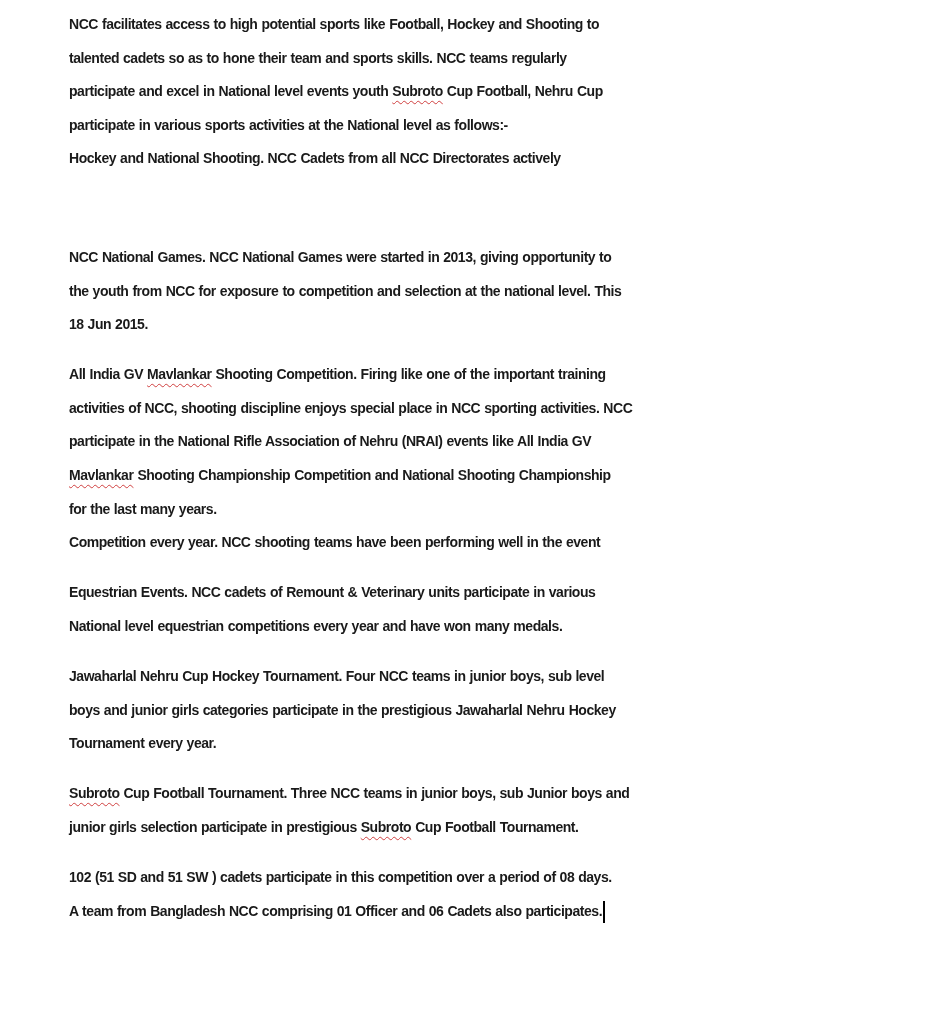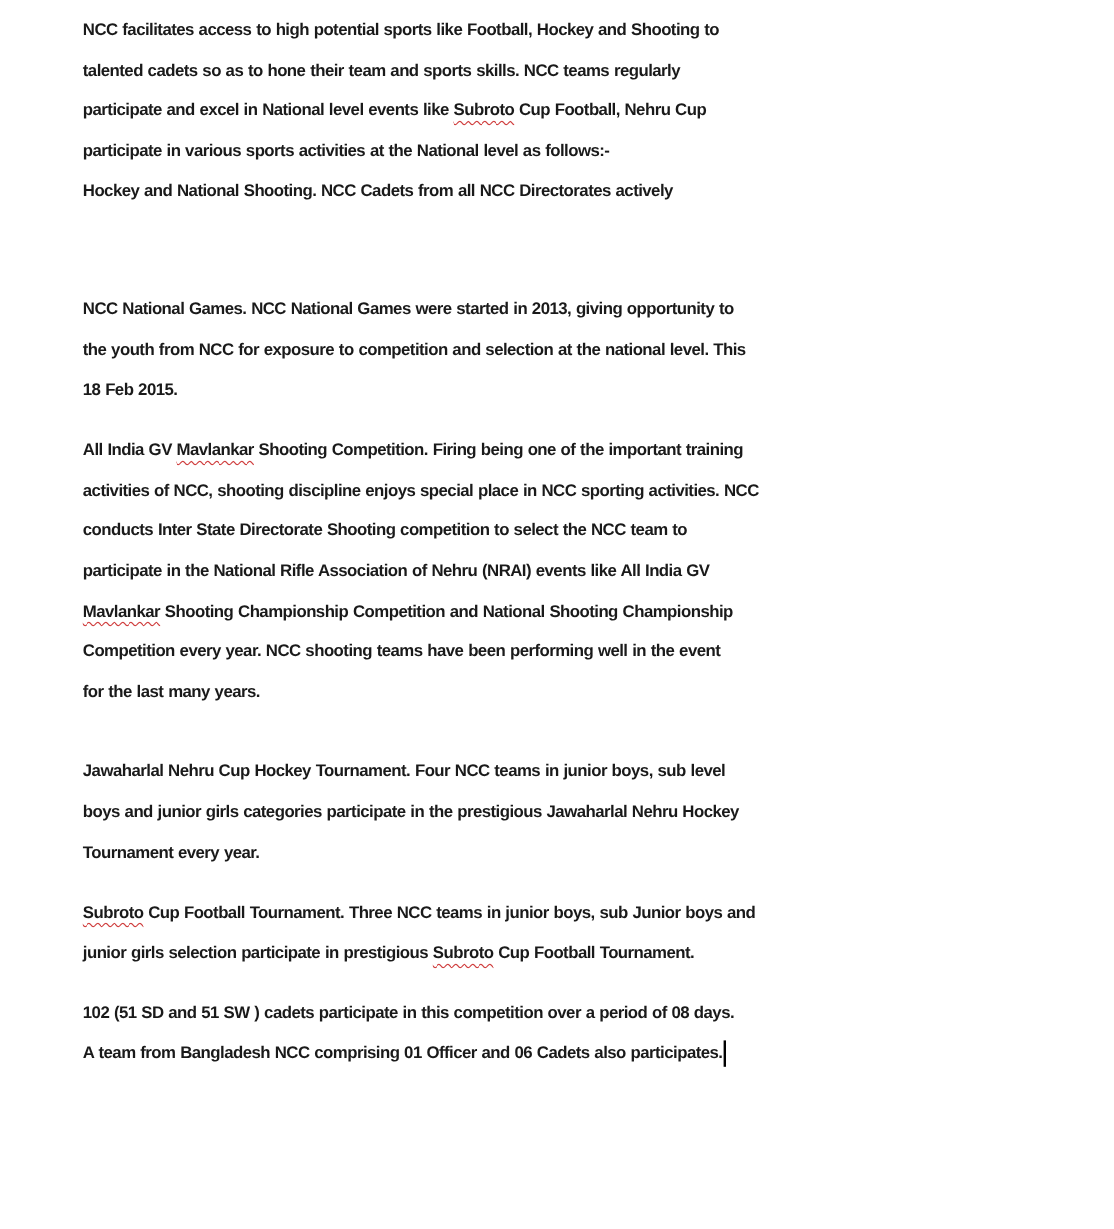--- a/index.html
+++ b/index.html
@@ -23,7 +23,7 @@
     <div class="para">
       <span class="line"><span>NCC facilitates access to high potential sports like Football, Hockey and Shooting to</span></span>
       <span class="line"><span>talented cadets so as to hone their team and sports skills. NCC teams regularly</span></span>
-      <span class="line"><span>participate and excel in National level events like </span><span class="sq" style="text-decoration-color: rgb(208, 64, 64);">Subroto</span><span> Cup Football, Nehru Cup</span></span>
+      <span class="line"><span>participate and excel in National level events youth </span><span class="sq" style="text-decoration-color: rgb(208, 64, 64);">Subroto</span><span> Cup Football, Nehru Cup</span></span>
       <span class="line"><span>participate in various sports activities at the National level as follows:-</span></span>
       <span class="line"><span>Hockey and National Shooting. NCC Cadets from all NCC Directorates actively</span></span>
     </div>

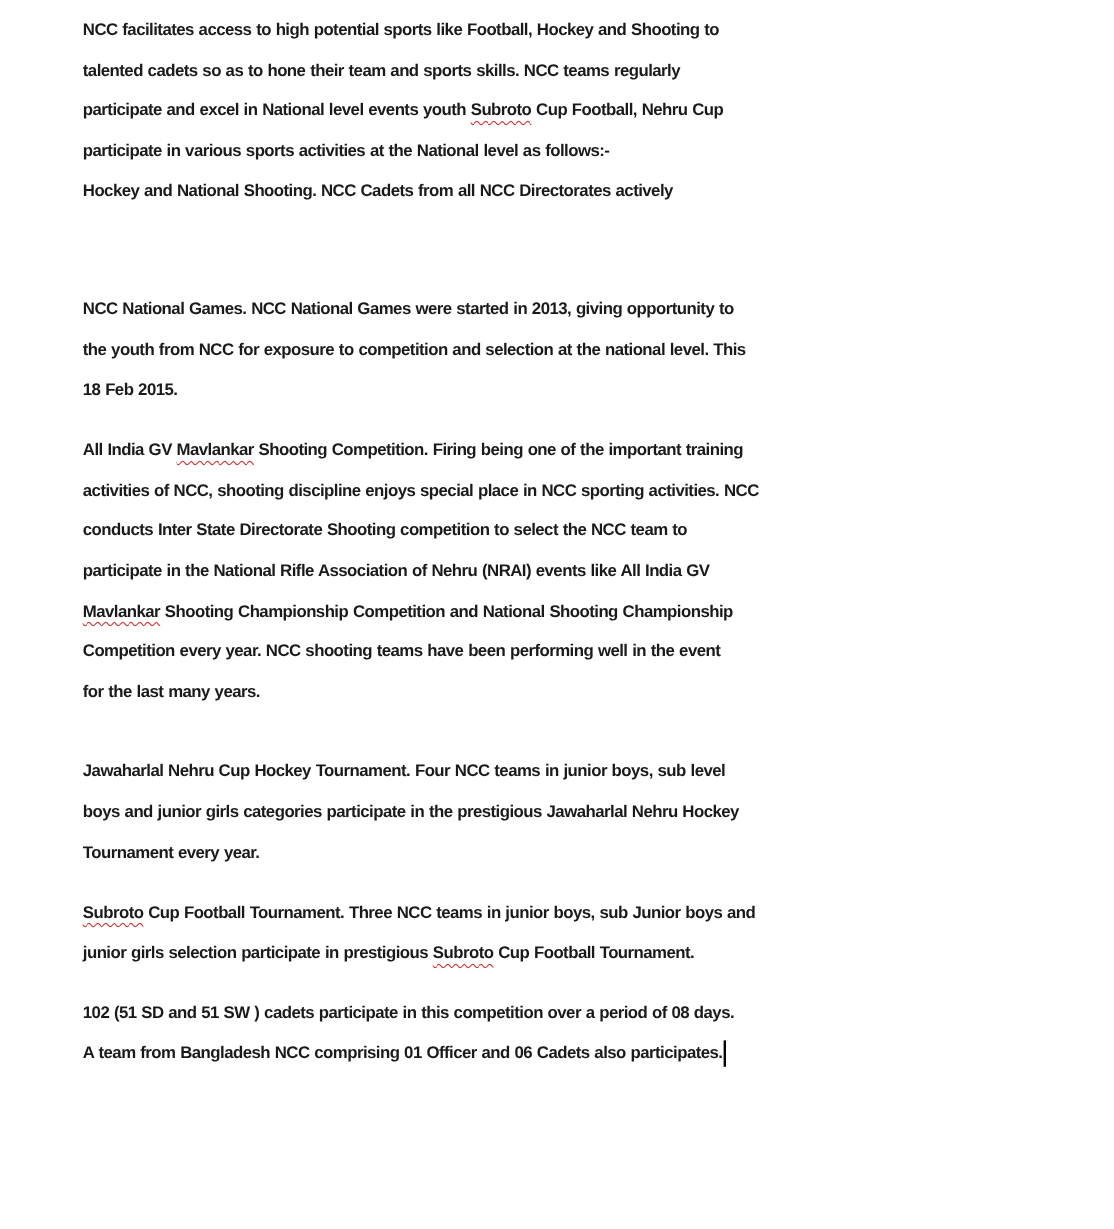--- a/index.html
+++ b/index.html
@@ -31,7 +31,7 @@
     <div class="para">
       <span class="line"><span>NCC National Games. NCC National Games were started in 2013, giving opportunity to</span></span>
       <span class="line"><span>the youth from NCC for exposure to competition and selection at the national level. This</span></span>
-      <span class="line"><span>18 Feb 2015.</span></span>
+      <span class="line"><span>18 Jun 2015.</span></span>
     </div>
     <div class="gap"></div>
     <div class="para">

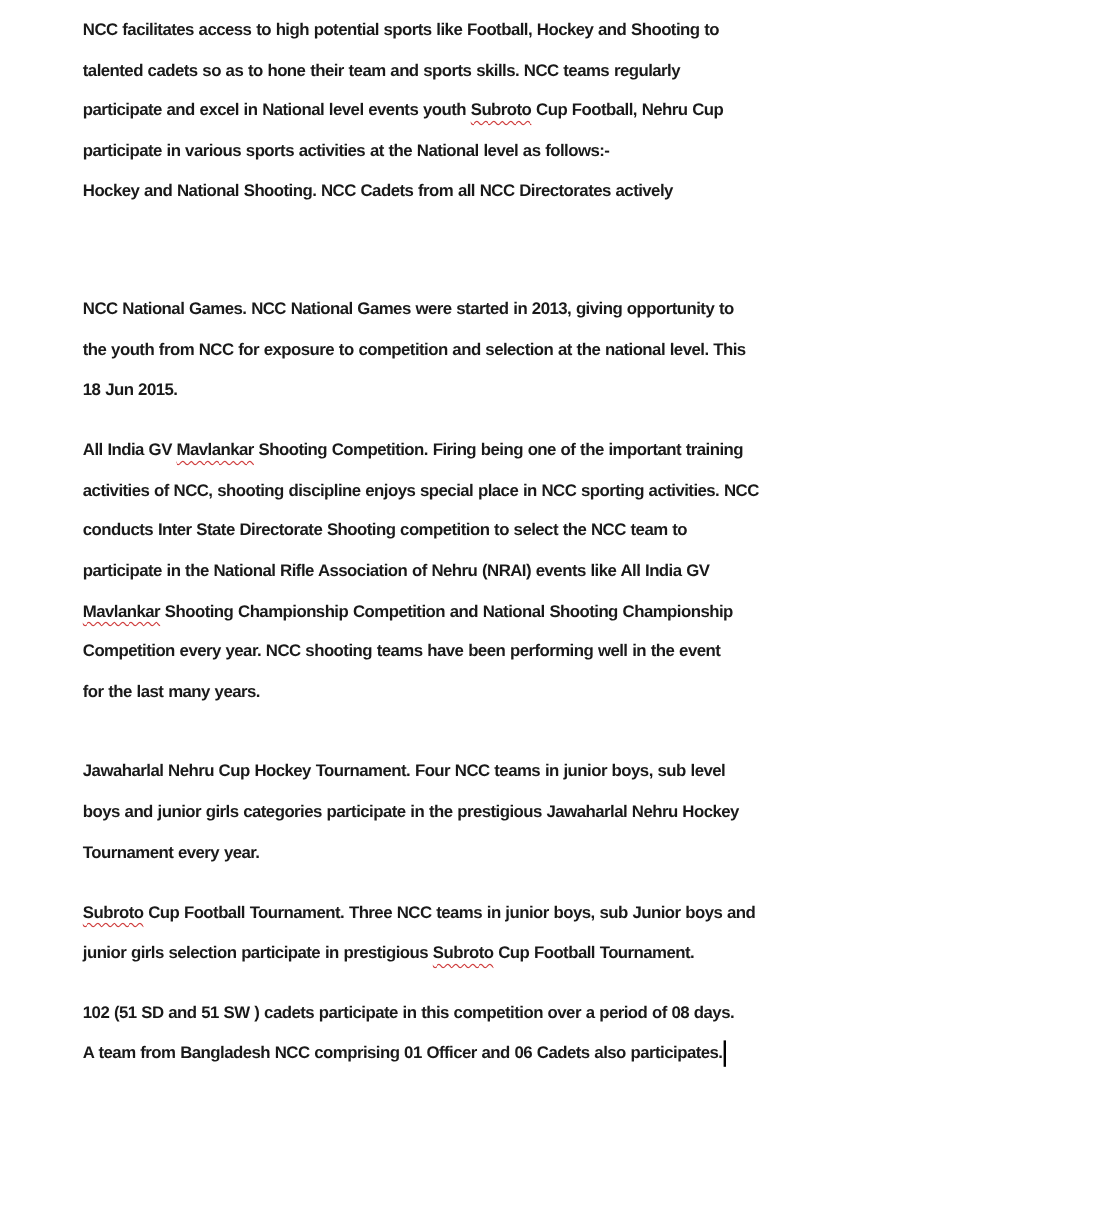--- a/index.html
+++ b/index.html
@@ -35,7 +35,7 @@
     </div>
     <div class="gap"></div>
     <div class="para">
-      <span class="line"><span>All India GV </span><span class="sq" style="text-decoration-color: rgb(208, 64, 64);">Mavlankar</span><span> Shooting Competition. Firing being one of the important training</span></span>
+      <span class="line"><span>All India GV </span><span class="sq" style="text-decoration-color: rgb(208, 64, 64);">Mavlankar</span><span> Shooting Competition. Firing like one of the important training</span></span>
       <span class="line"><span>activities of NCC, shooting discipline enjoys special place in NCC sporting activities. NCC</span></span>
       <span class="line"><span>conducts Inter State Directorate Shooting competition to select the NCC team to</span></span>
       <span class="line"><span>participate in the National Rifle Association of Nehru (NRAI) events like All India GV</span></span>

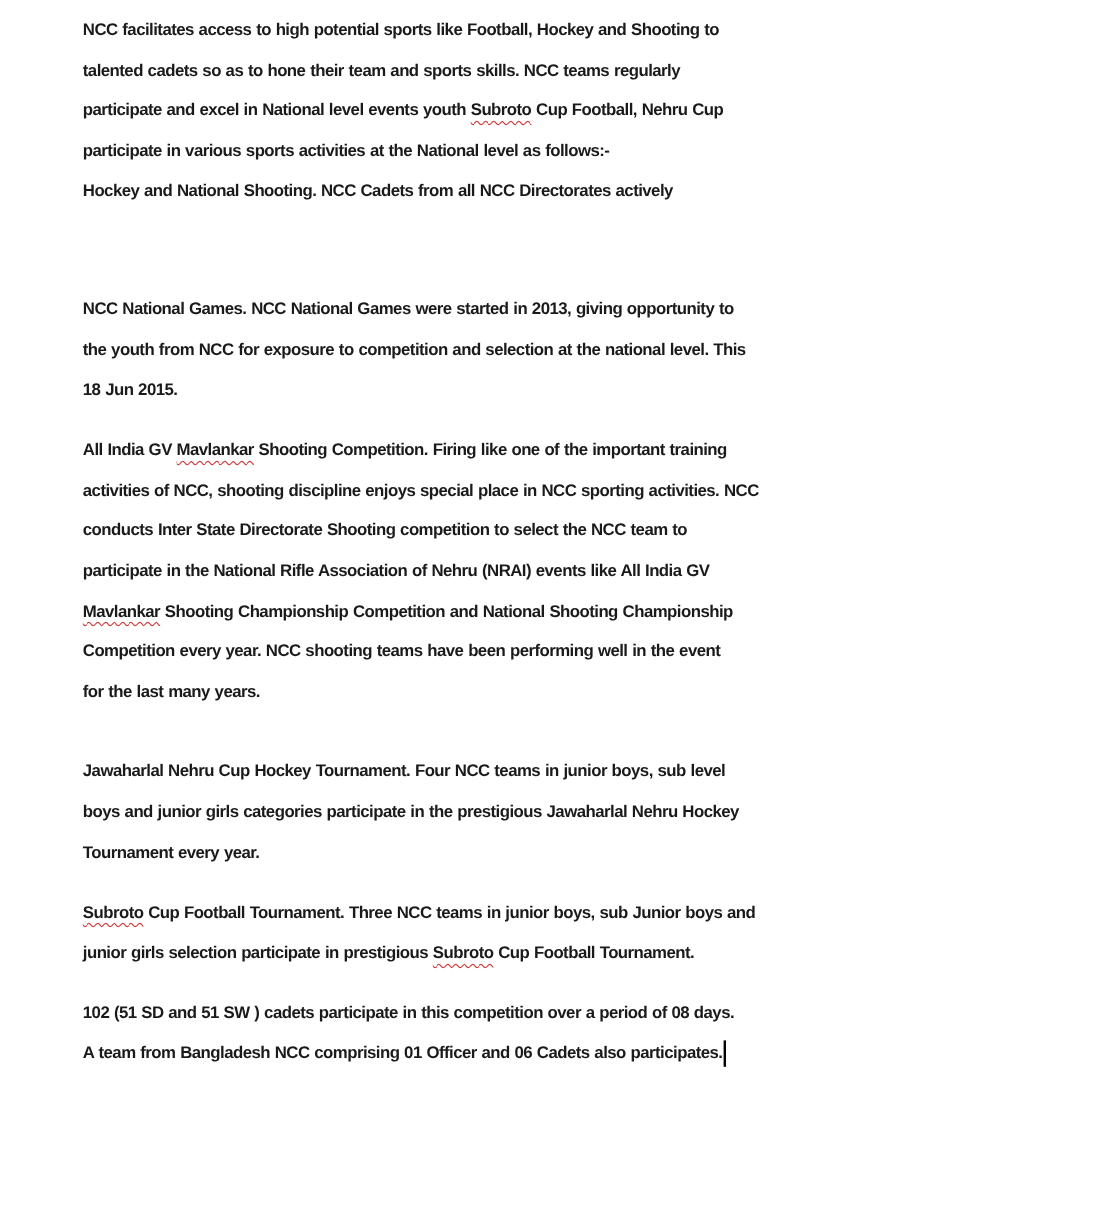--- a/index.html
+++ b/index.html
@@ -37,7 +37,6 @@
     <div class="para">
       <span class="line"><span>All India GV </span><span class="sq" style="text-decoration-color: rgb(208, 64, 64);">Mavlankar</span><span> Shooting Competition. Firing like one of the important training</span></span>
       <span class="line"><span>activities of NCC, shooting discipline enjoys special place in NCC sporting activities. NCC</span></span>
-      <span class="line"><span>conducts Inter State Directorate Shooting competition to select the NCC team to</span></span>
       <span class="line"><span>participate in the National Rifle Association of Nehru (NRAI) events like All India GV</span></span>
       <span class="line"><span class="sq" style="text-decoration-color: rgb(208, 64, 64);">Mavlankar</span><span> Shooting Championship Competition and National Shooting Championship</span></span>
       <span class="line"><span>Competition every year. NCC shooting teams have been performing well in the event</span></span>

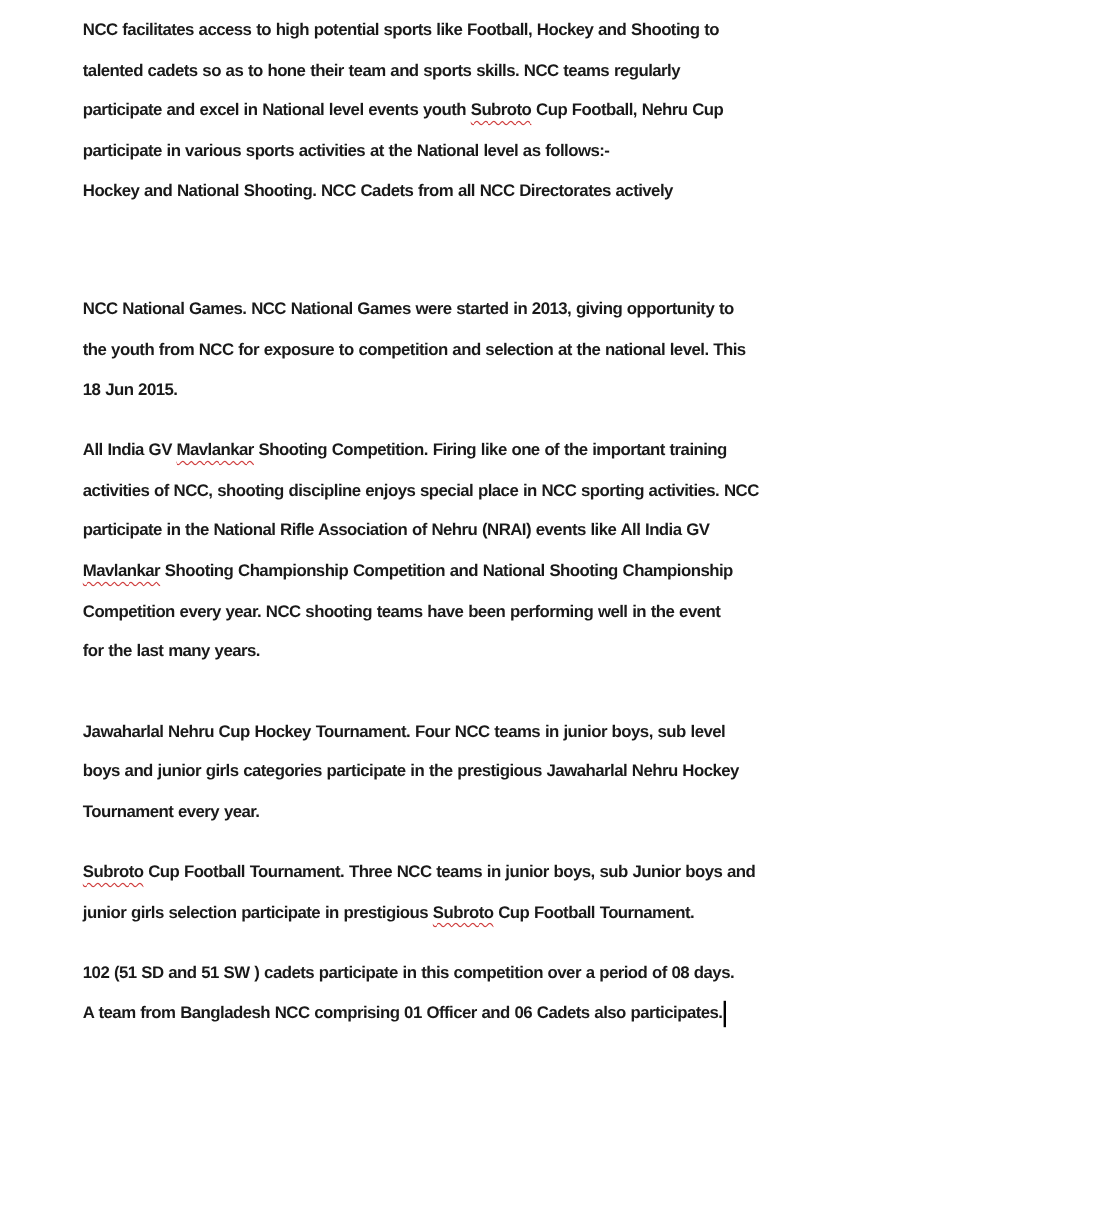--- a/index.html
+++ b/index.html
@@ -39,8 +39,8 @@
       <span class="line"><span>activities of NCC, shooting discipline enjoys special place in NCC sporting activities. NCC</span></span>
       <span class="line"><span>participate in the National Rifle Association of Nehru (NRAI) events like All India GV</span></span>
       <span class="line"><span class="sq" style="text-decoration-color: rgb(208, 64, 64);">Mavlankar</span><span> Shooting Championship Competition and National Shooting Championship</span></span>
+      <span class="line"><span>for the last many years.</span></span>
       <span class="line"><span>Competition every year. NCC shooting teams have been performing well in the event</span></span>
-      <span class="line"><span>for the last many years.</span></span>
     </div>
     <div class="gap"></div>
     <div class="gap"></div>

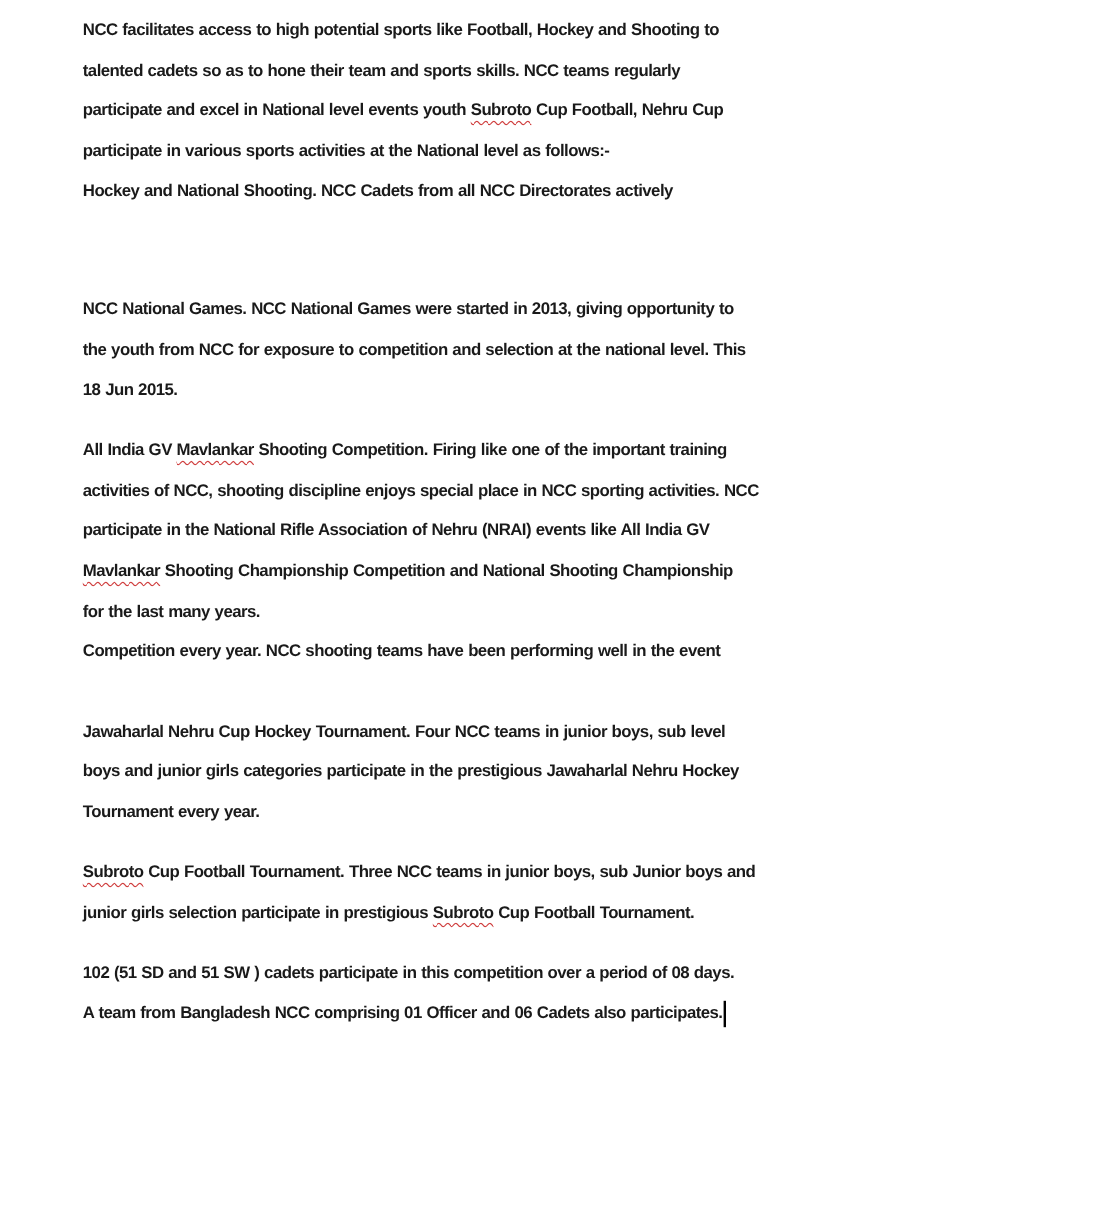--- a/index.html
+++ b/index.html
@@ -43,6 +43,10 @@
       <span class="line"><span>Competition every year. NCC shooting teams have been performing well in the event</span></span>
     </div>
     <div class="gap"></div>
+    <div class="para">
+      <span class="line"><span>Equestrian Events. NCC cadets of Remount &amp; Veterinary units participate in various</span></span>
+      <span class="line"><span>National level equestrian competitions every year and have won many medals.</span></span>
+    </div>
     <div class="gap"></div>
     <div class="para">
       <span class="line"><span>Jawaharlal Nehru Cup Hockey Tournament. Four NCC teams in junior boys, sub level</span></span>

